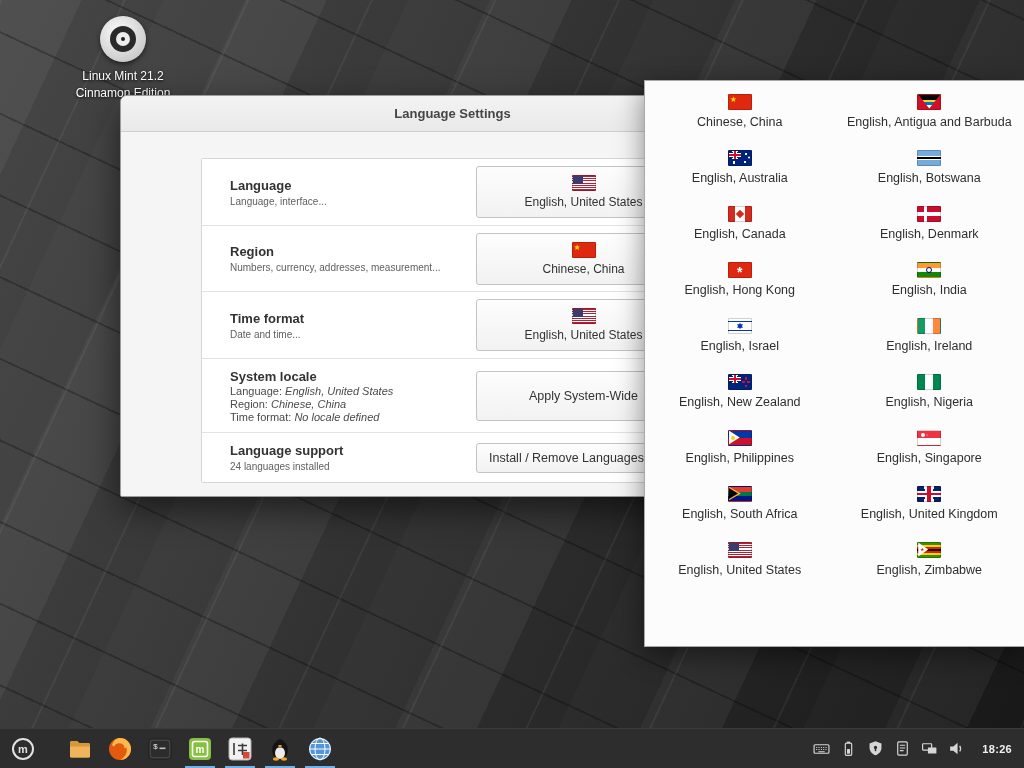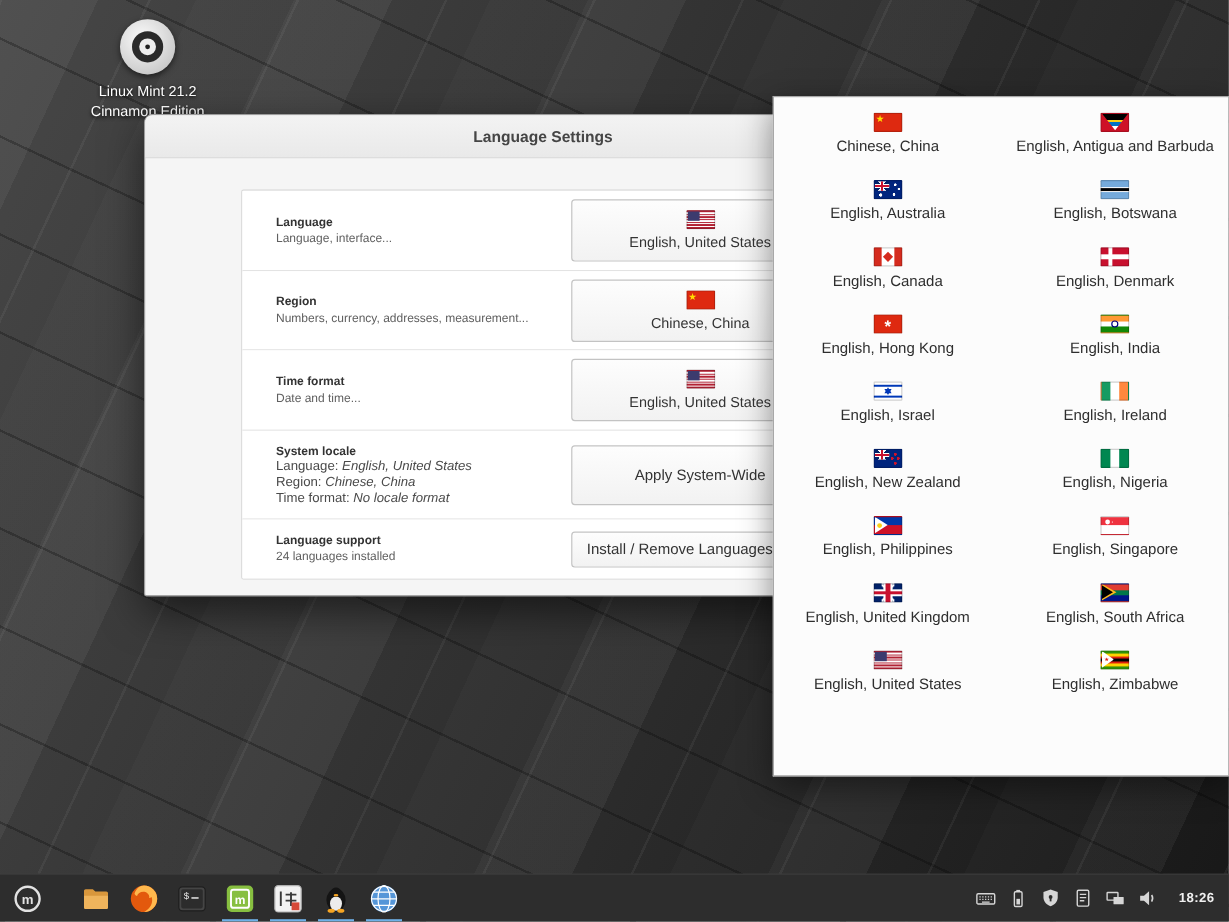--- a/index.html
+++ b/index.html
@@ -38,7 +38,7 @@
   .lrow.last{border-bottom:none;}
   .h67{height:67px}.h66{height:66px}.h74{height:74px}.h49{height:49px}
   .ltext{flex:1;min-width:0;}
-  .row-title{font-size:10px;font-weight:bold;color:#333;}
+  .row-title{font-size:13px;font-weight:bold;color:#333;}
   .row-sub{font-size:10px;color:#606060;margin-top:3px;}
   .sl-line{font-size:11px;color:#4a4a4a;margin-top:1px;}
   .sl-line i{font-style:italic;}

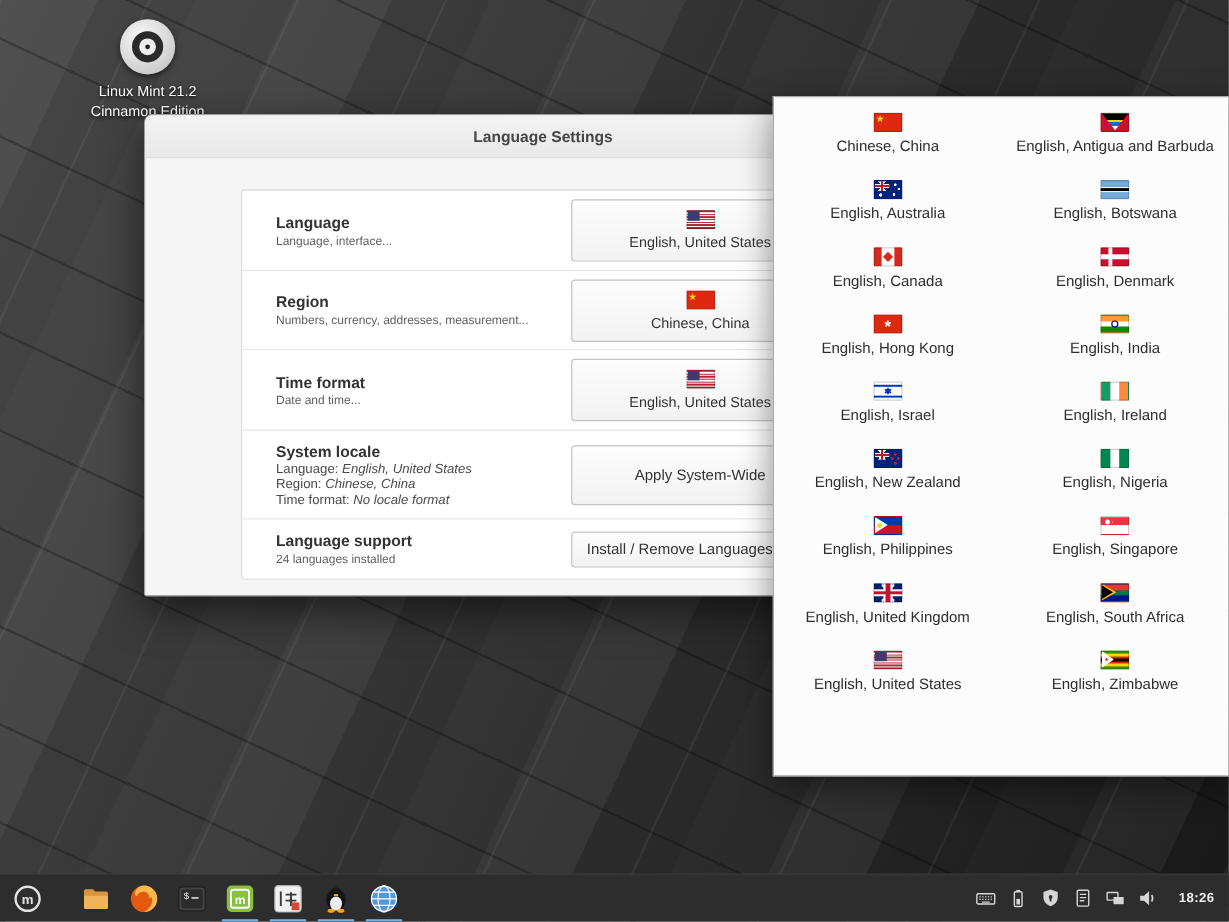--- a/index.html
+++ b/index.html
@@ -204,7 +204,7 @@
             <div class="row-title">System locale</div>
             <div class="sl-line"><span>Language:</span> <i>English, United States</i></div>
             <div class="sl-line"><span>Region:</span> <i>Chinese, China</i></div>
-            <div class="sl-line"><span>Time format:</span> <i>No locale format</i></div>
+            <div class="sl-line"><span>Time format:</span> <i>No locale defined</i></div>
           </div>
           <button class="plain-btn h50">Apply System-Wide</button>
         </div>

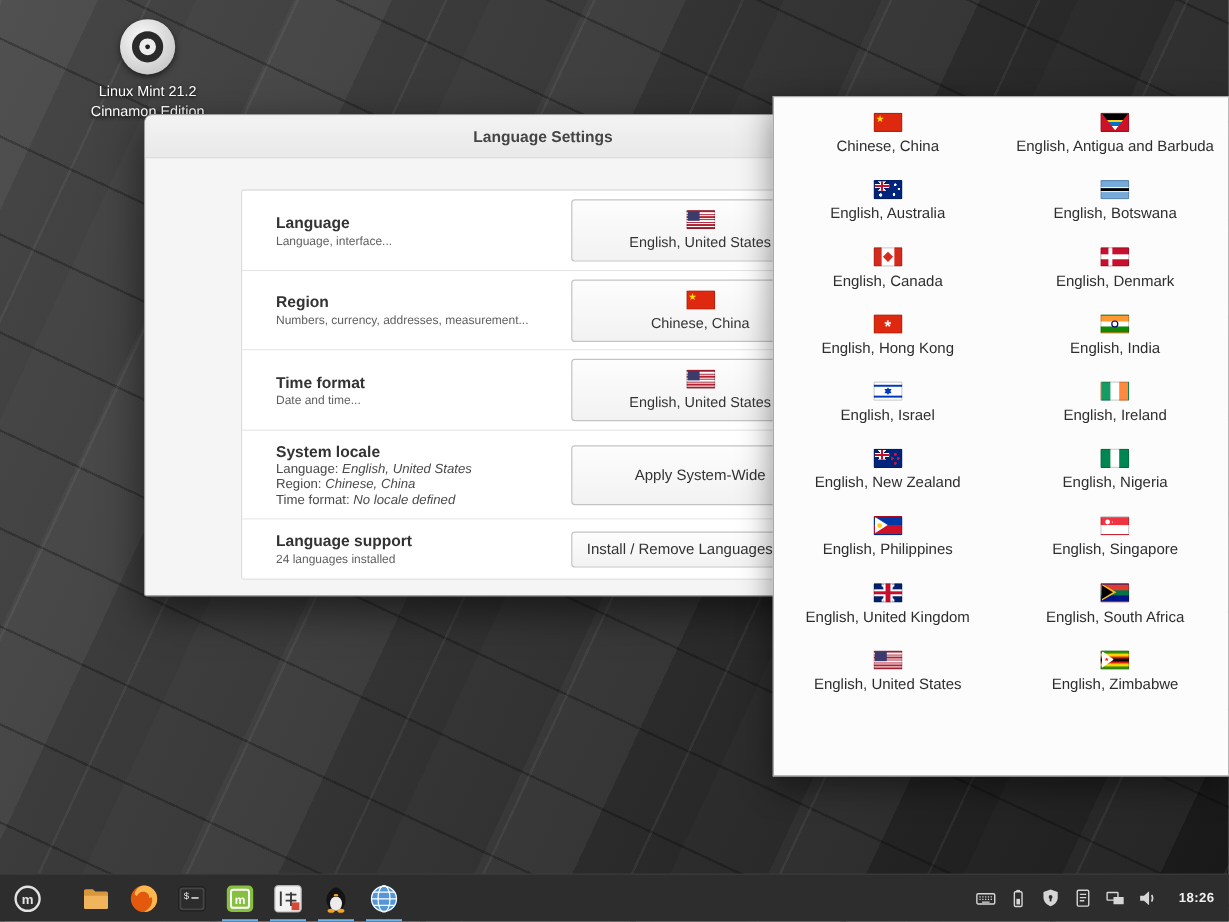--- a/index.html
+++ b/index.html
@@ -280,12 +280,12 @@
         <span class="popup-label">English, Singapore</span>
       </div>
       <div class="popup-item">
+        <span class="flag flag-za"></span>
+        <span class="popup-label">English, South Africa</span>
+      </div>
+      <div class="popup-item">
         <span class="flag flag-gb"></span>
         <span class="popup-label">English, United Kingdom</span>
-      </div>
-      <div class="popup-item">
-        <span class="flag flag-za"></span>
-        <span class="popup-label">English, South Africa</span>
       </div>
       <div class="popup-item">
         <span class="flag flag-us"></span>

